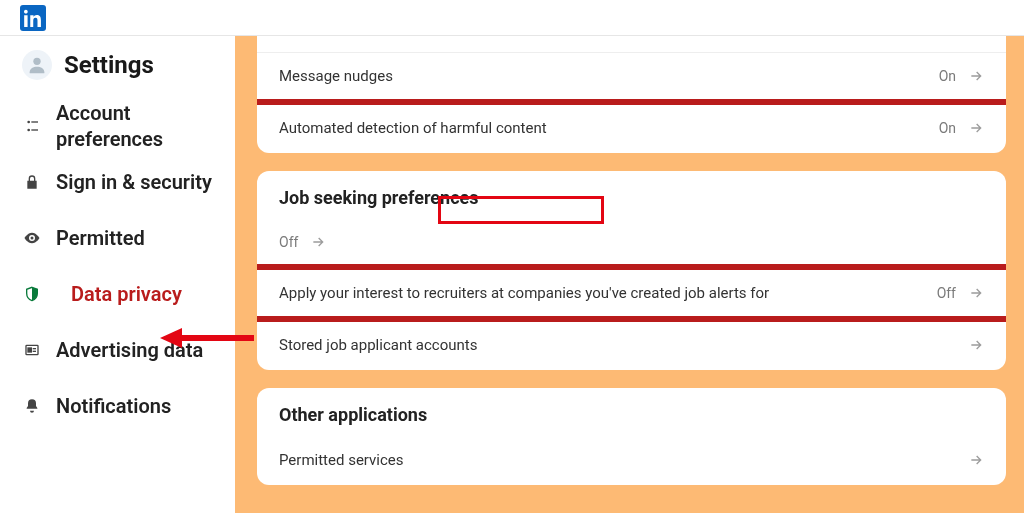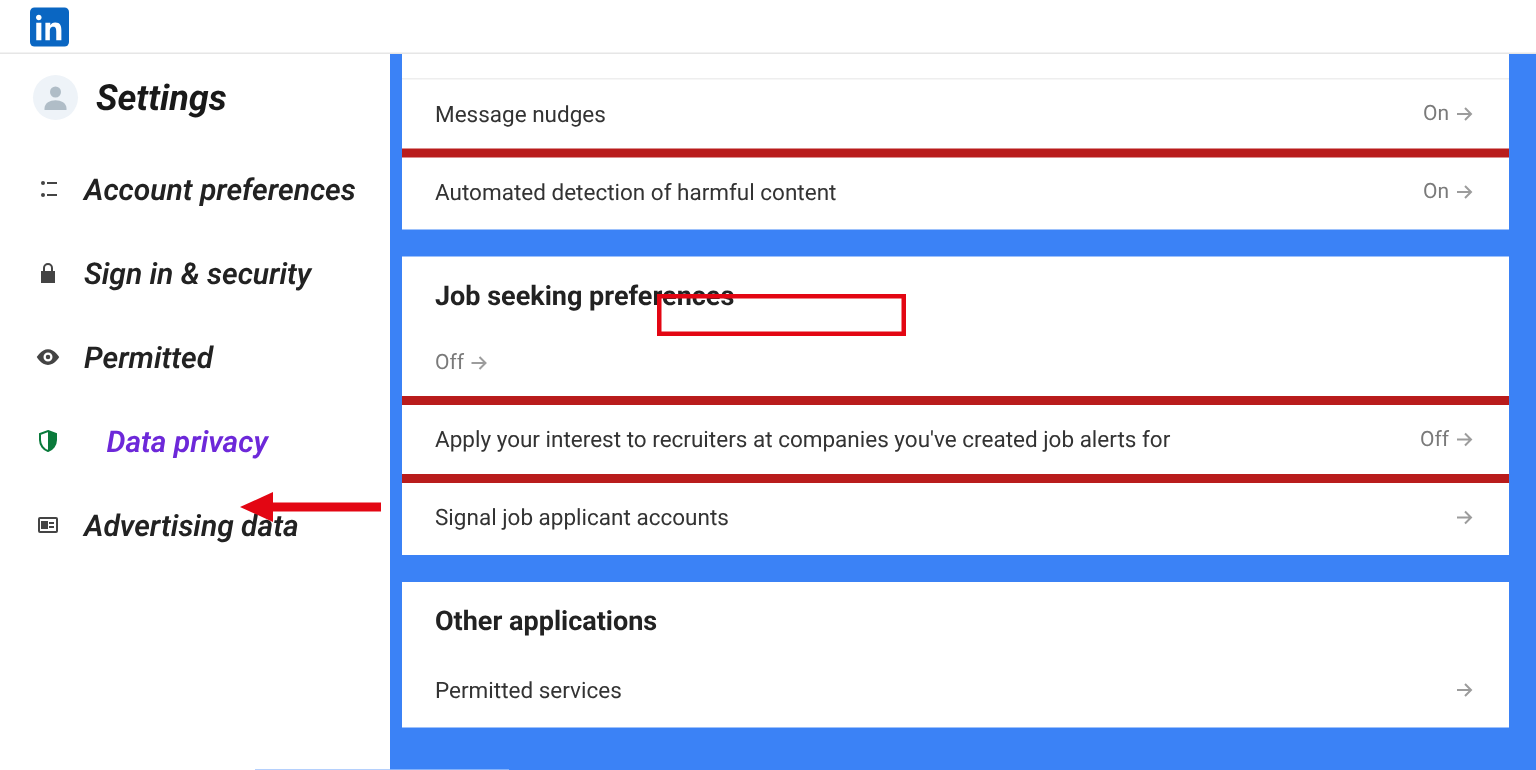--- a/index.html
+++ b/index.html
@@ -27,10 +27,9 @@
   .logo svg { display:block; }
   .layout { display:flex; height: calc(513px - 36px); }
   .sidebar {
-    width: 260px;
+    width: 235px;
     padding: 14px 0 0 0;
     background:#fff;
-    font-style:italic;
   }
   .settings-header {
     display:flex; align-items:center;

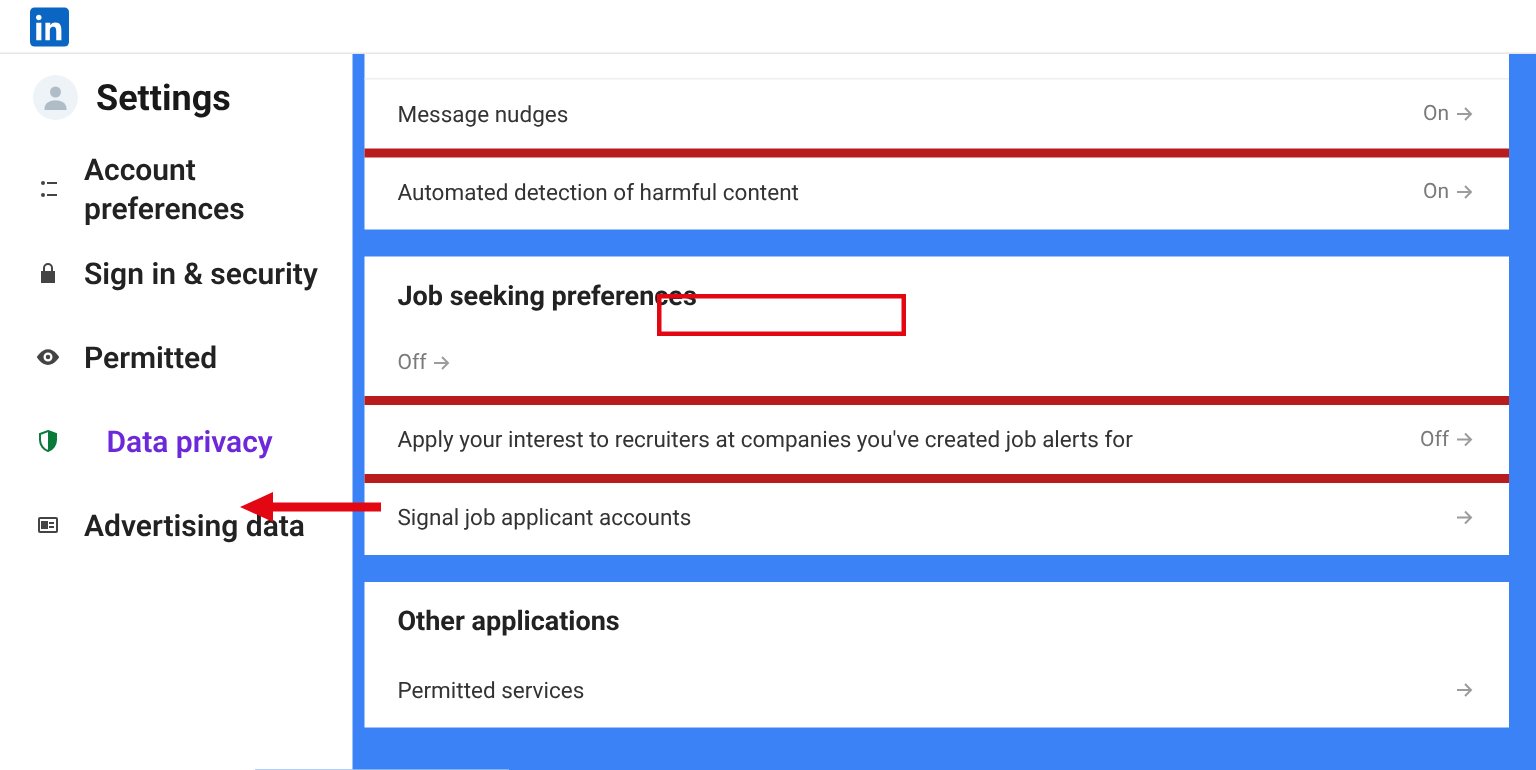--- a/index.html
+++ b/index.html
@@ -65,8 +65,8 @@
 
   .main-bg {
     flex:1;
-    background:#3b82f6;
-    padding: 0 18px 24px 8px;
+    background:#fdba74;
+    padding: 0 18px 24px 22px;
     overflow:hidden;
   }
   .card {

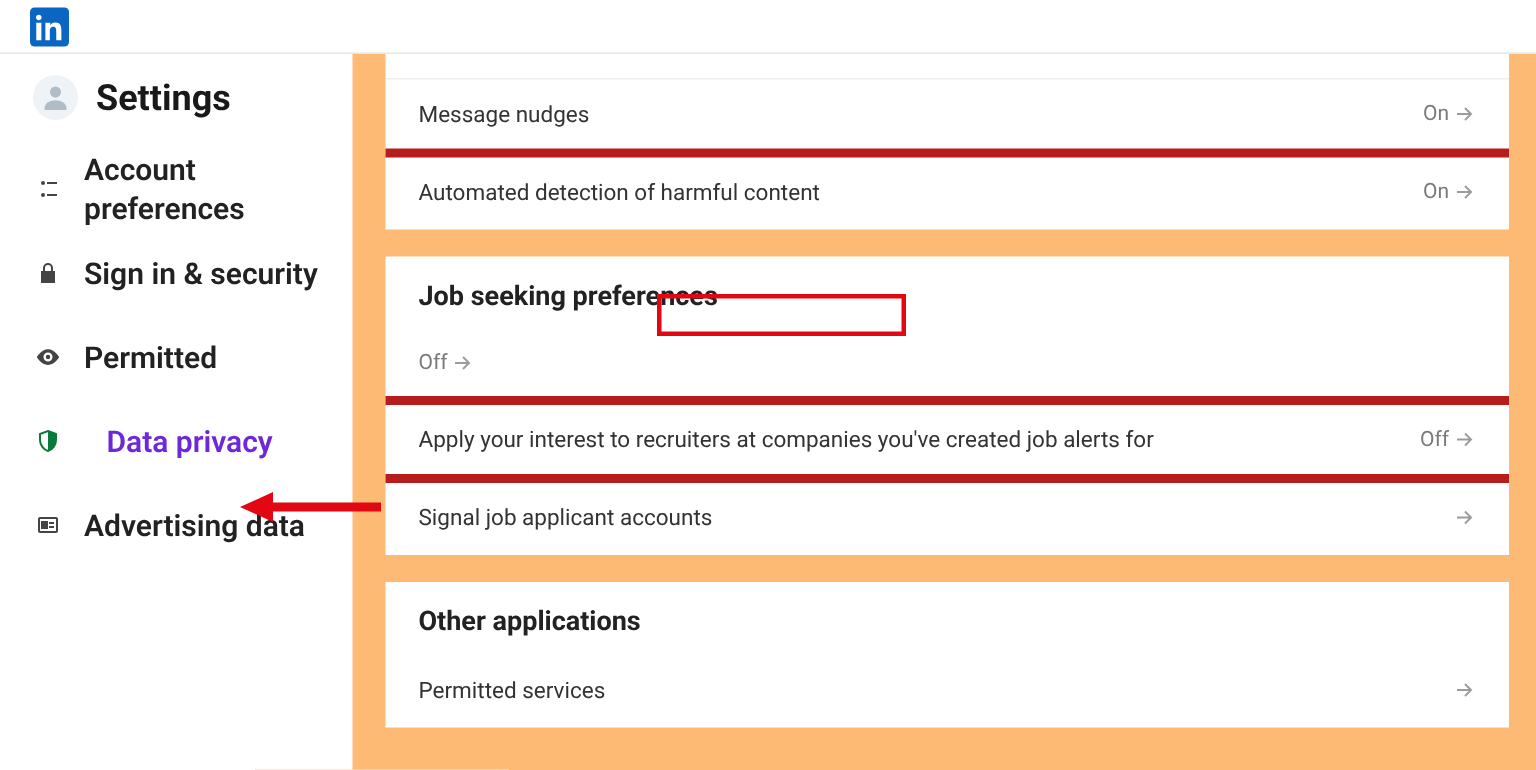--- a/index.html
+++ b/index.html
@@ -92,7 +92,7 @@
   }
   .row:first-of-type { border-top:none; }
   .card .section-title + .row { border-top:none; }
-  .row .right { display:flex; align-items:center; gap:2px; color:#7a7a7a; font-size:14px; }
+  .row .right { display:flex; align-items:center; gap:12px; color:#7a7a7a; font-size:14px; }
   .arrow { color:#9c9c9c; }
   .arrow svg{display:block;}
 

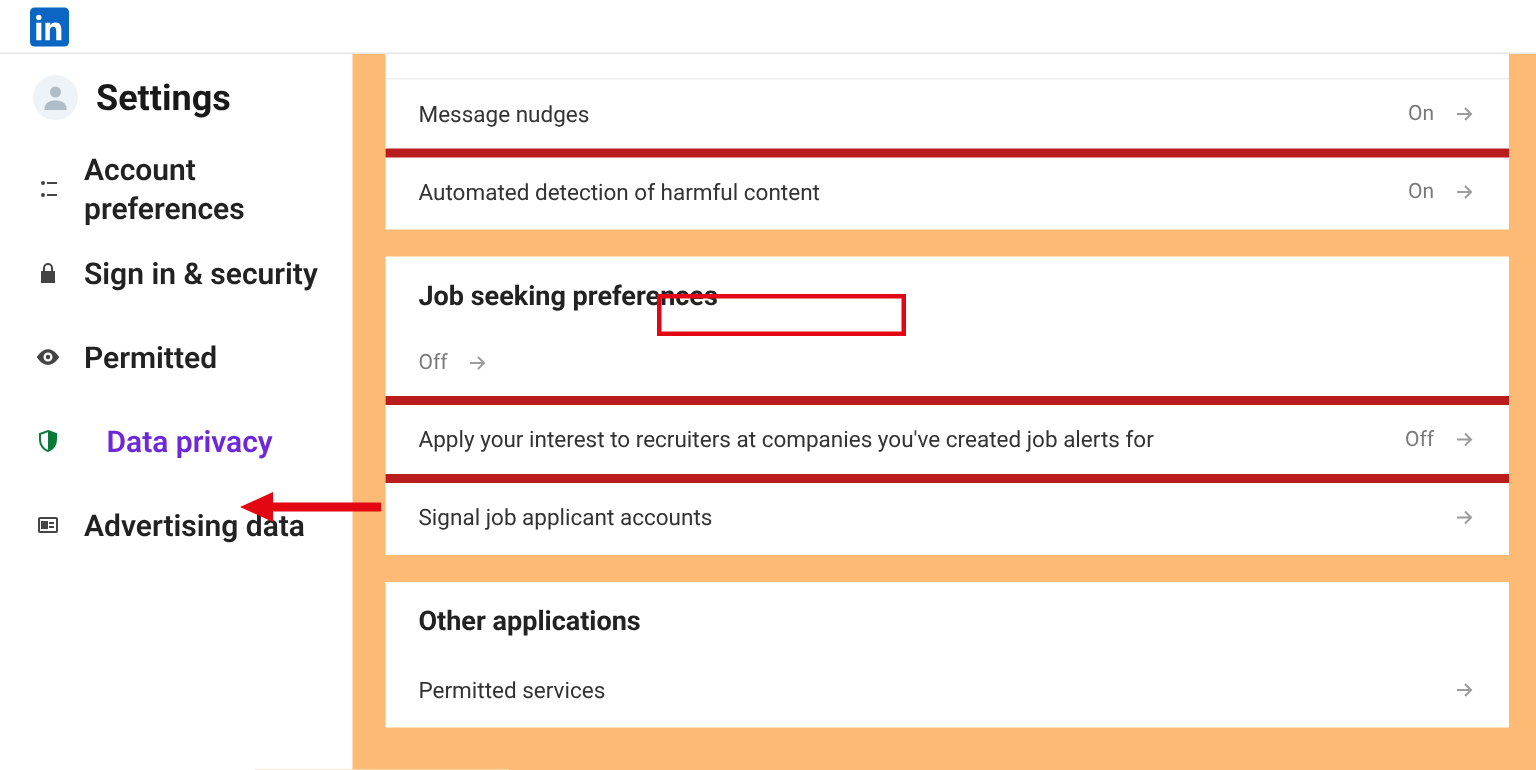--- a/index.html
+++ b/index.html
@@ -71,7 +71,7 @@
   }
   .card {
     background:#fff;
-    border-radius:0;
+    border-radius:12px;
     margin-bottom:18px;
     padding-bottom: 2px;
   }

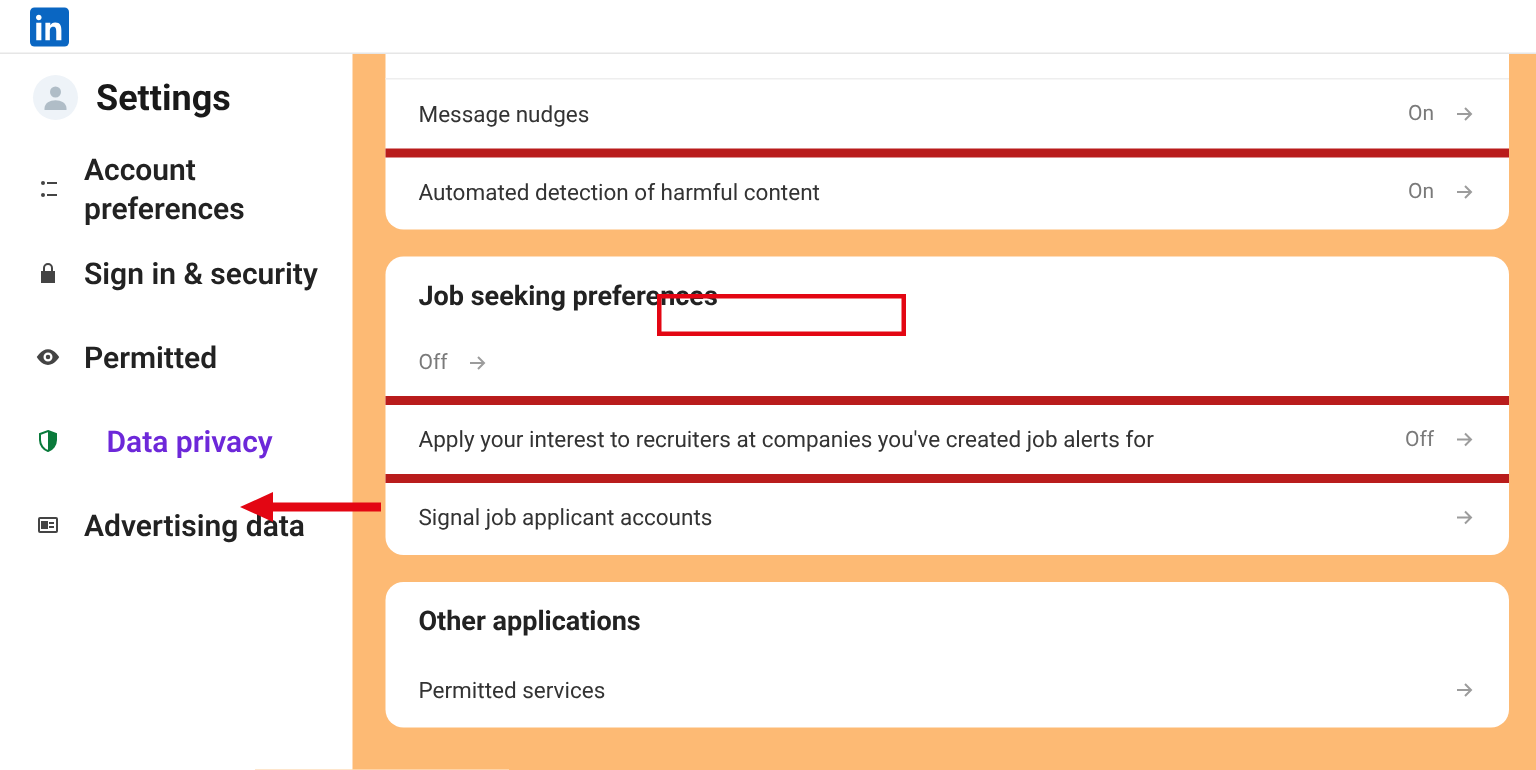--- a/index.html
+++ b/index.html
@@ -58,7 +58,7 @@
     font-size:20px;
     line-height: 1.3;
   }
-  .nav-item.active { color:#6d28d9;gap:29px; }
+  .nav-item.active { color:#b91c1c;gap:29px; }
   .nav-icon { width:20px; flex:0 0 20px; display:flex; justify-content:center; color:#444; }
   .nav-item.active .nav-icon { color:#0a7a3b; }
   .nav-label {}

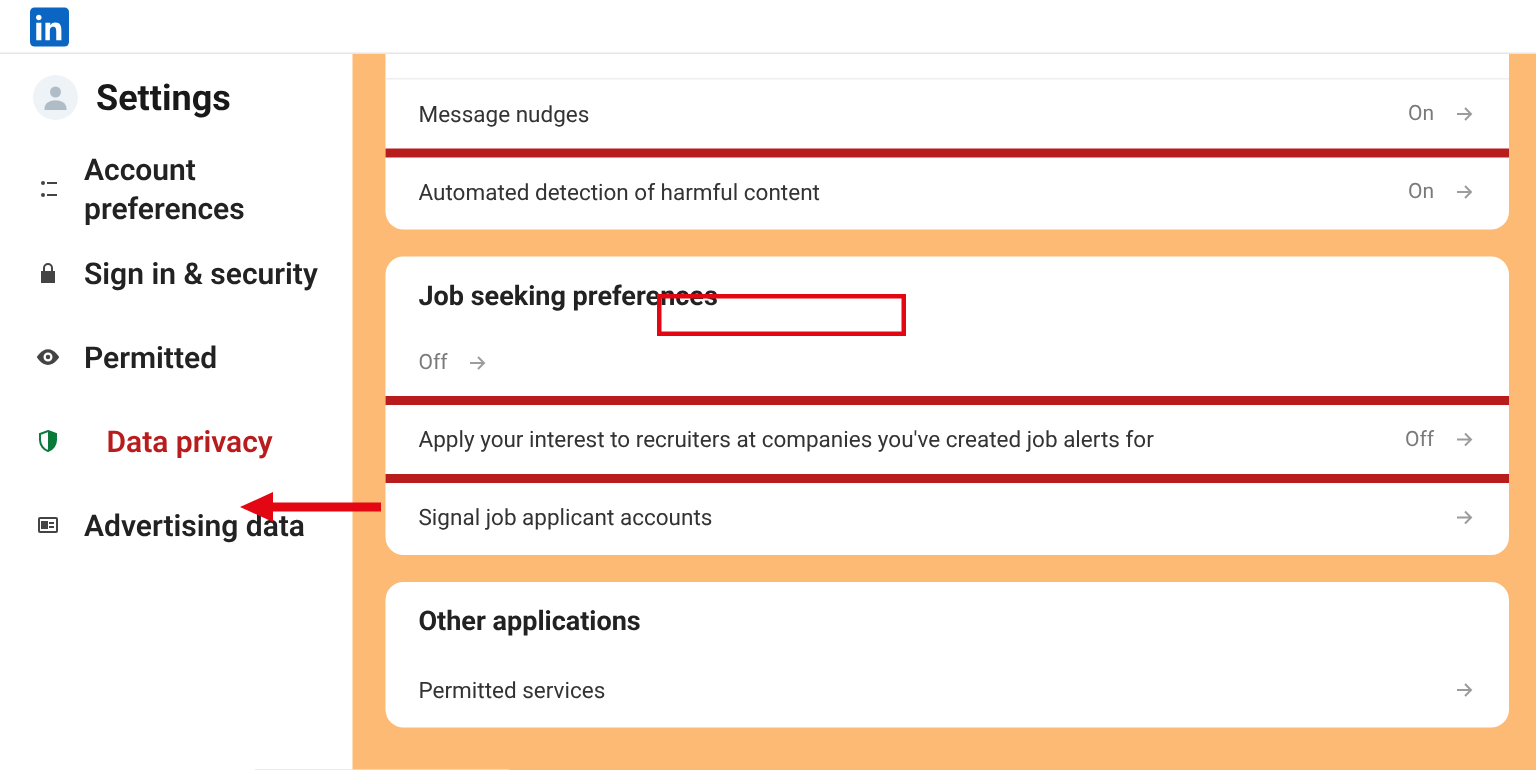--- a/index.html
+++ b/index.html
@@ -236,7 +236,7 @@
         </span>
       </div>
       <div class="row">
-        <span>Signal job applicant accounts</span>
+        <span>Stored job applicant accounts</span>
         <span class="right">
           <span></span>
           <span class="arrow">

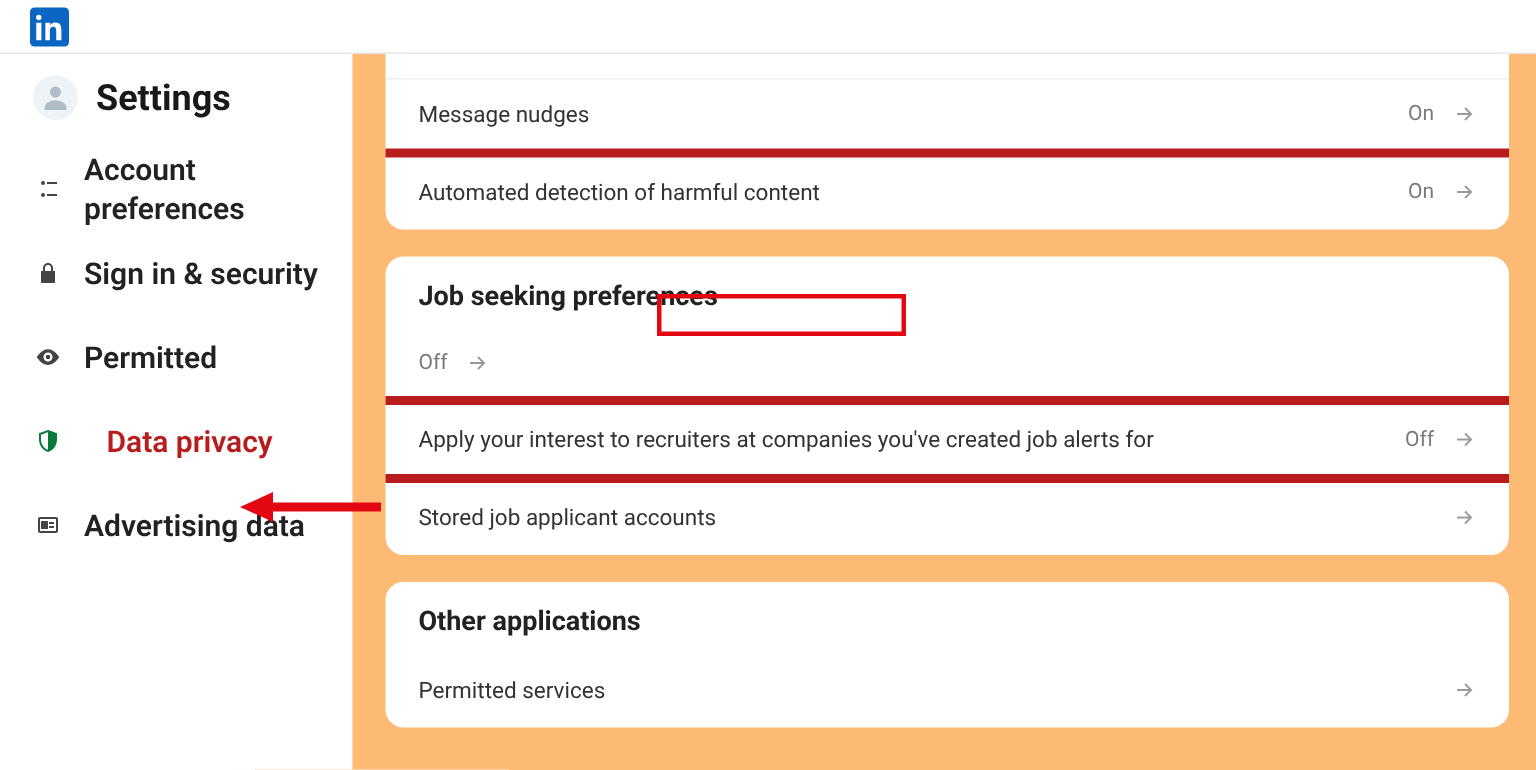--- a/index.html
+++ b/index.html
@@ -182,6 +182,14 @@
       <span class="nav-label">Advertising data</span>
     </div>
 
+    <div class="nav-item">
+      <span class="nav-icon">
+        <svg width="16" height="16" viewBox="0 0 24 24" fill="currentColor">
+            <path d="M12 2a6 6 0 00-6 6v4l-2 3v1h16v-1l-2-3V8a6 6 0 00-6-6zm0 20a3 3 0 003-3H9a3 3 0 003 3z"></path>
+          </svg>
+      </span>
+      <span class="nav-label">Notifications</span>
+    </div>
   </aside>
 
   <main class="main-bg">

